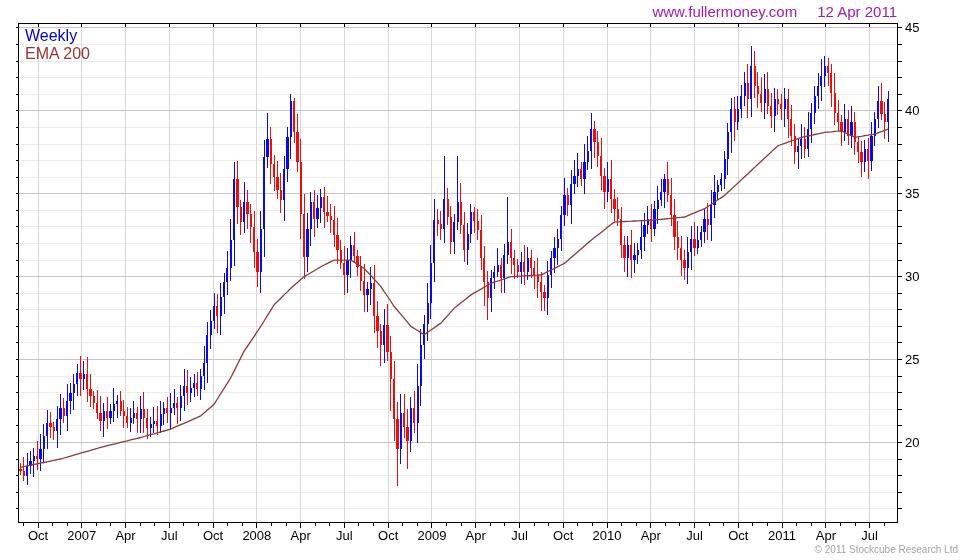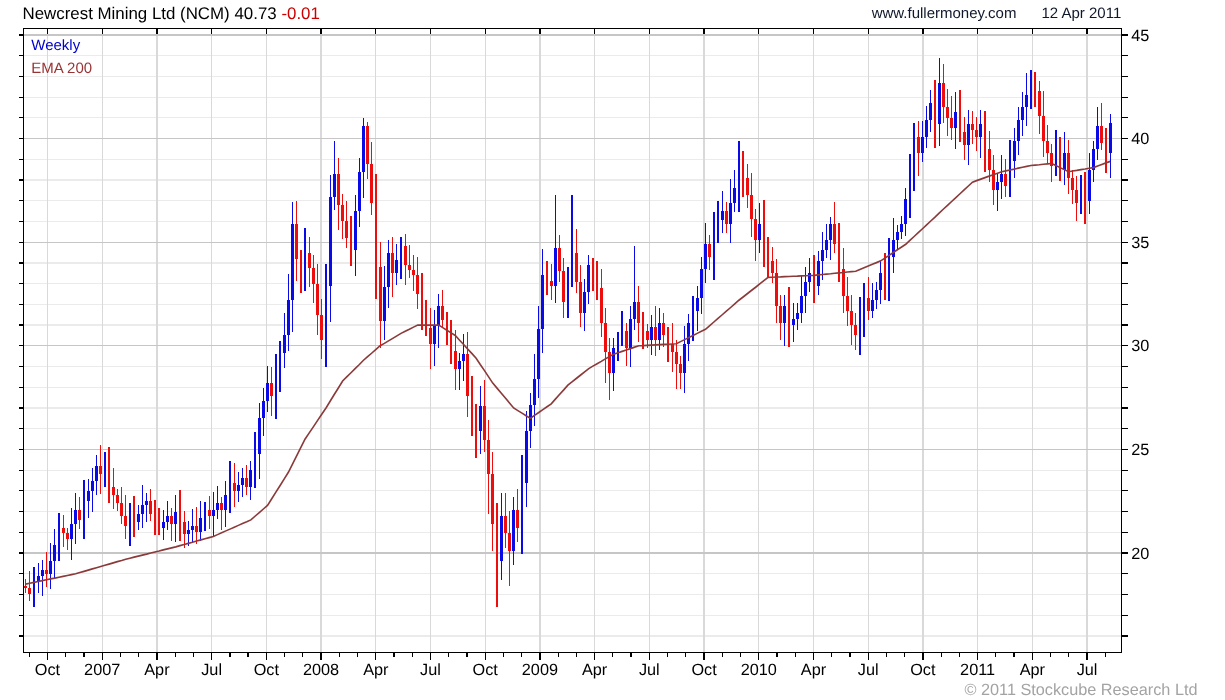--- a/index.html
+++ b/index.html
@@ -762,11 +762,6 @@
       <line x1="884.2200000000001" y1="522" x2="884.2200000000001" y2="525.5" stroke="#000000" stroke-width="1" shape-rendering="crispEdges"></line>
     </svg>
 
-  <div id="title-bar" class="overlay">
-    <span>Newcrest Mining Ltd (NCM)</span>
-    <span>40.73</span>
-    <span class="chg">-0.01</span>
-  </div>
 
   <div id="top-right" class="overlay">
     <span>www.fullermoney.com</span>

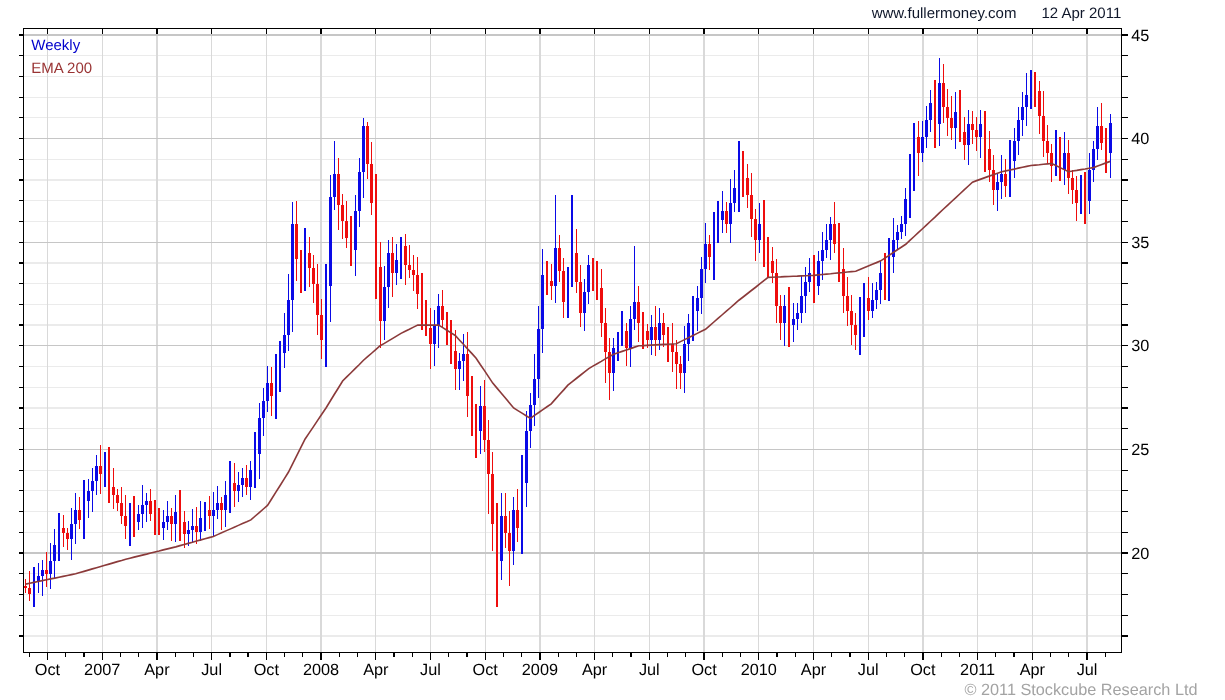--- a/index.html
+++ b/index.html
@@ -9,7 +9,7 @@
   .overlay{position:absolute;white-space:nowrap;}
   #title-bar{left:18px;top:3px;font-size:13.5px;color:#000;}
   #title-bar .chg{color:#cc0000;}
-  #top-right{top:3px;right:83px;font-size:12px;color:#0f172a;display:flex;gap:20px;}
+  #top-right{top:3px;right:83px;font-size:15px;color:#a21caf;display:flex;gap:20px;}
   #legend{left:25px;top:27px;font-size:12px;line-height:18px;}
   #legend .weekly{color:#0000cc;}
   #legend .ema{color:#993333;text-align:right;}

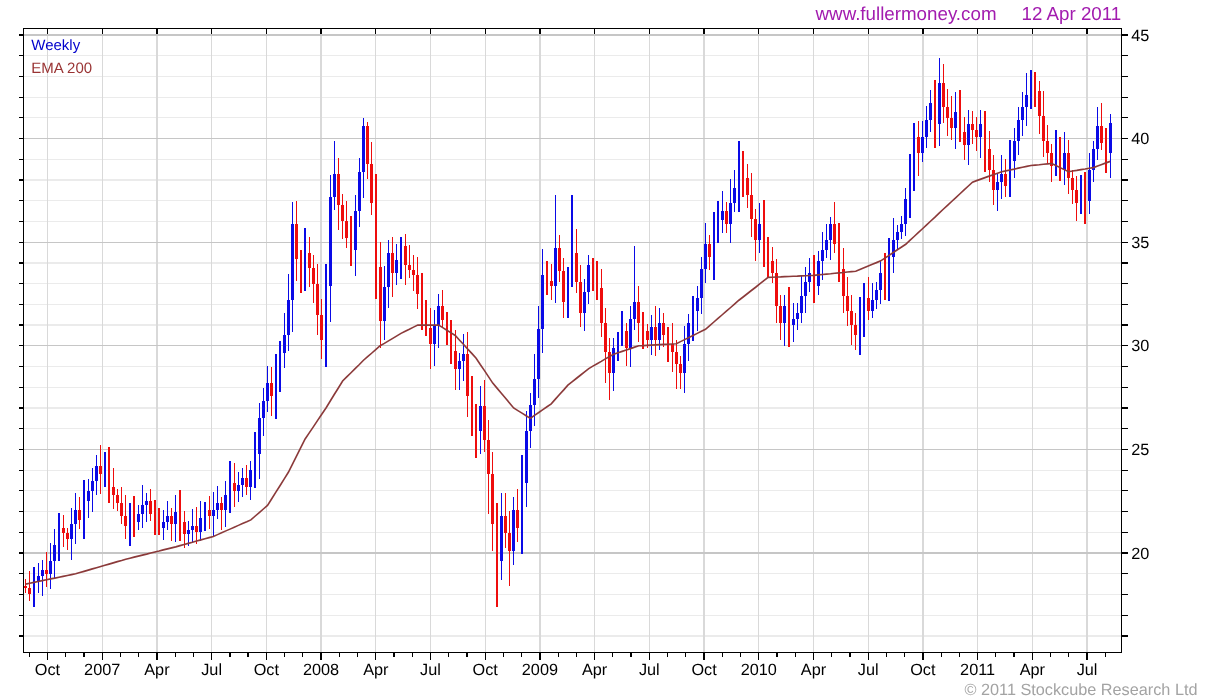--- a/index.html
+++ b/index.html
@@ -10,7 +10,7 @@
   #title-bar{left:18px;top:3px;font-size:13.5px;color:#000;}
   #title-bar .chg{color:#cc0000;}
   #top-right{top:3px;right:83px;font-size:15px;color:#a21caf;display:flex;gap:20px;}
-  #legend{left:25px;top:27px;font-size:12px;line-height:18px;}
+  #legend{left:25px;top:27px;font-size:16px;line-height:18px;}
   #legend .weekly{color:#0000cc;}
   #legend .ema{color:#993333;text-align:right;}
   #copyright{right:22px;top:544px;font-size:13px;color:#a3a3a3;}

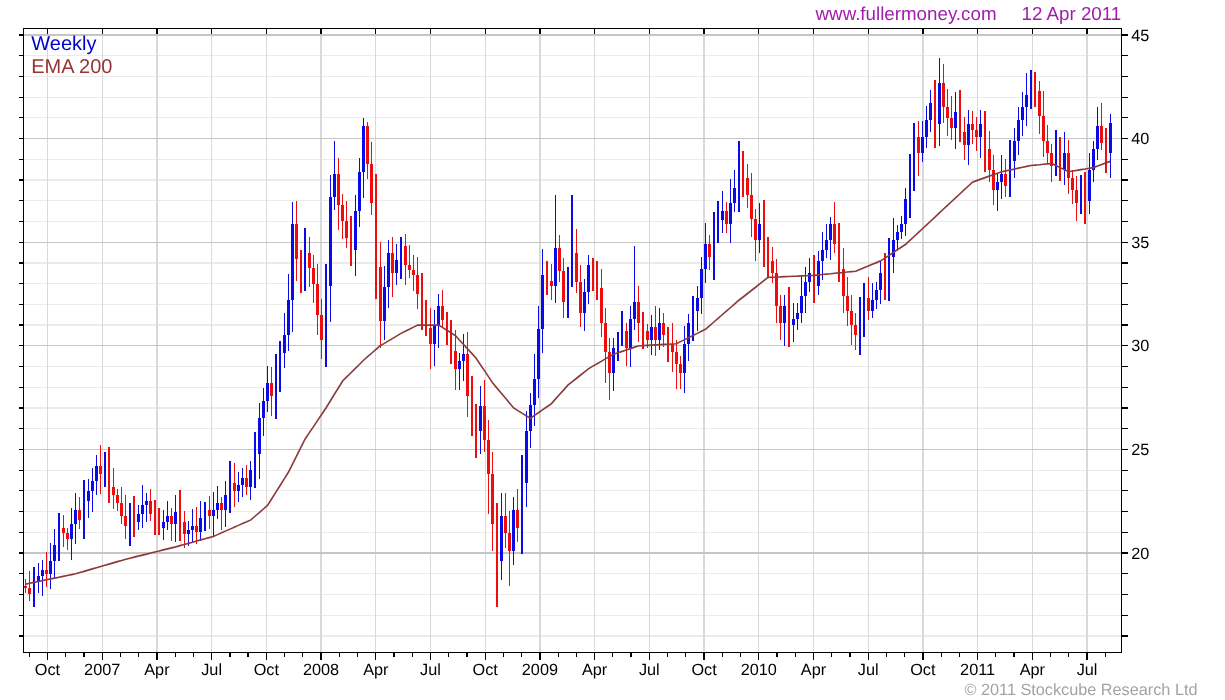--- a/index.html
+++ b/index.html
@@ -13,7 +13,7 @@
   #legend{left:25px;top:27px;font-size:16px;line-height:18px;}
   #legend .weekly{color:#0000cc;}
   #legend .ema{color:#993333;text-align:right;}
-  #copyright{right:22px;top:544px;font-size:13px;color:#a3a3a3;}
+  #copyright{right:22px;top:544px;font-size:10px;color:#a3a3a3;}
 </style>
 </head>
 <body>

